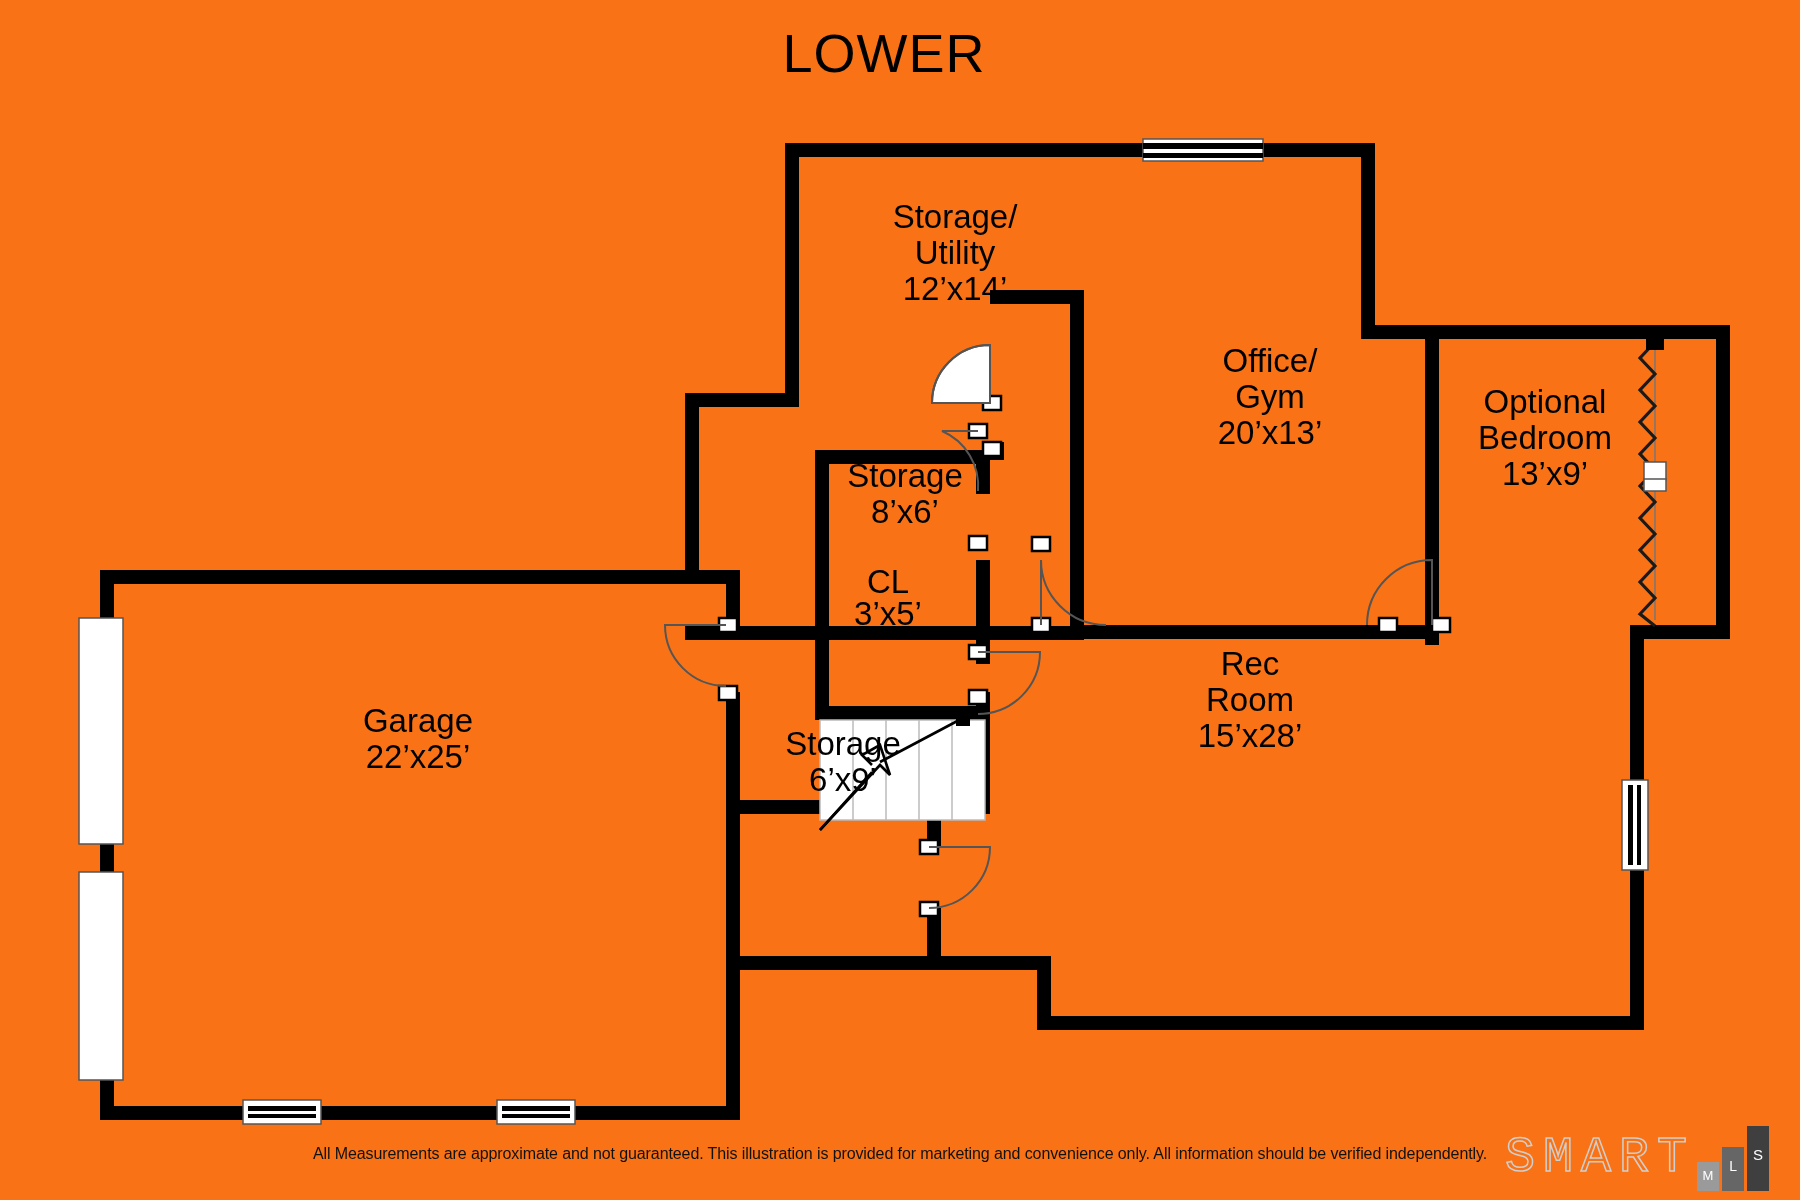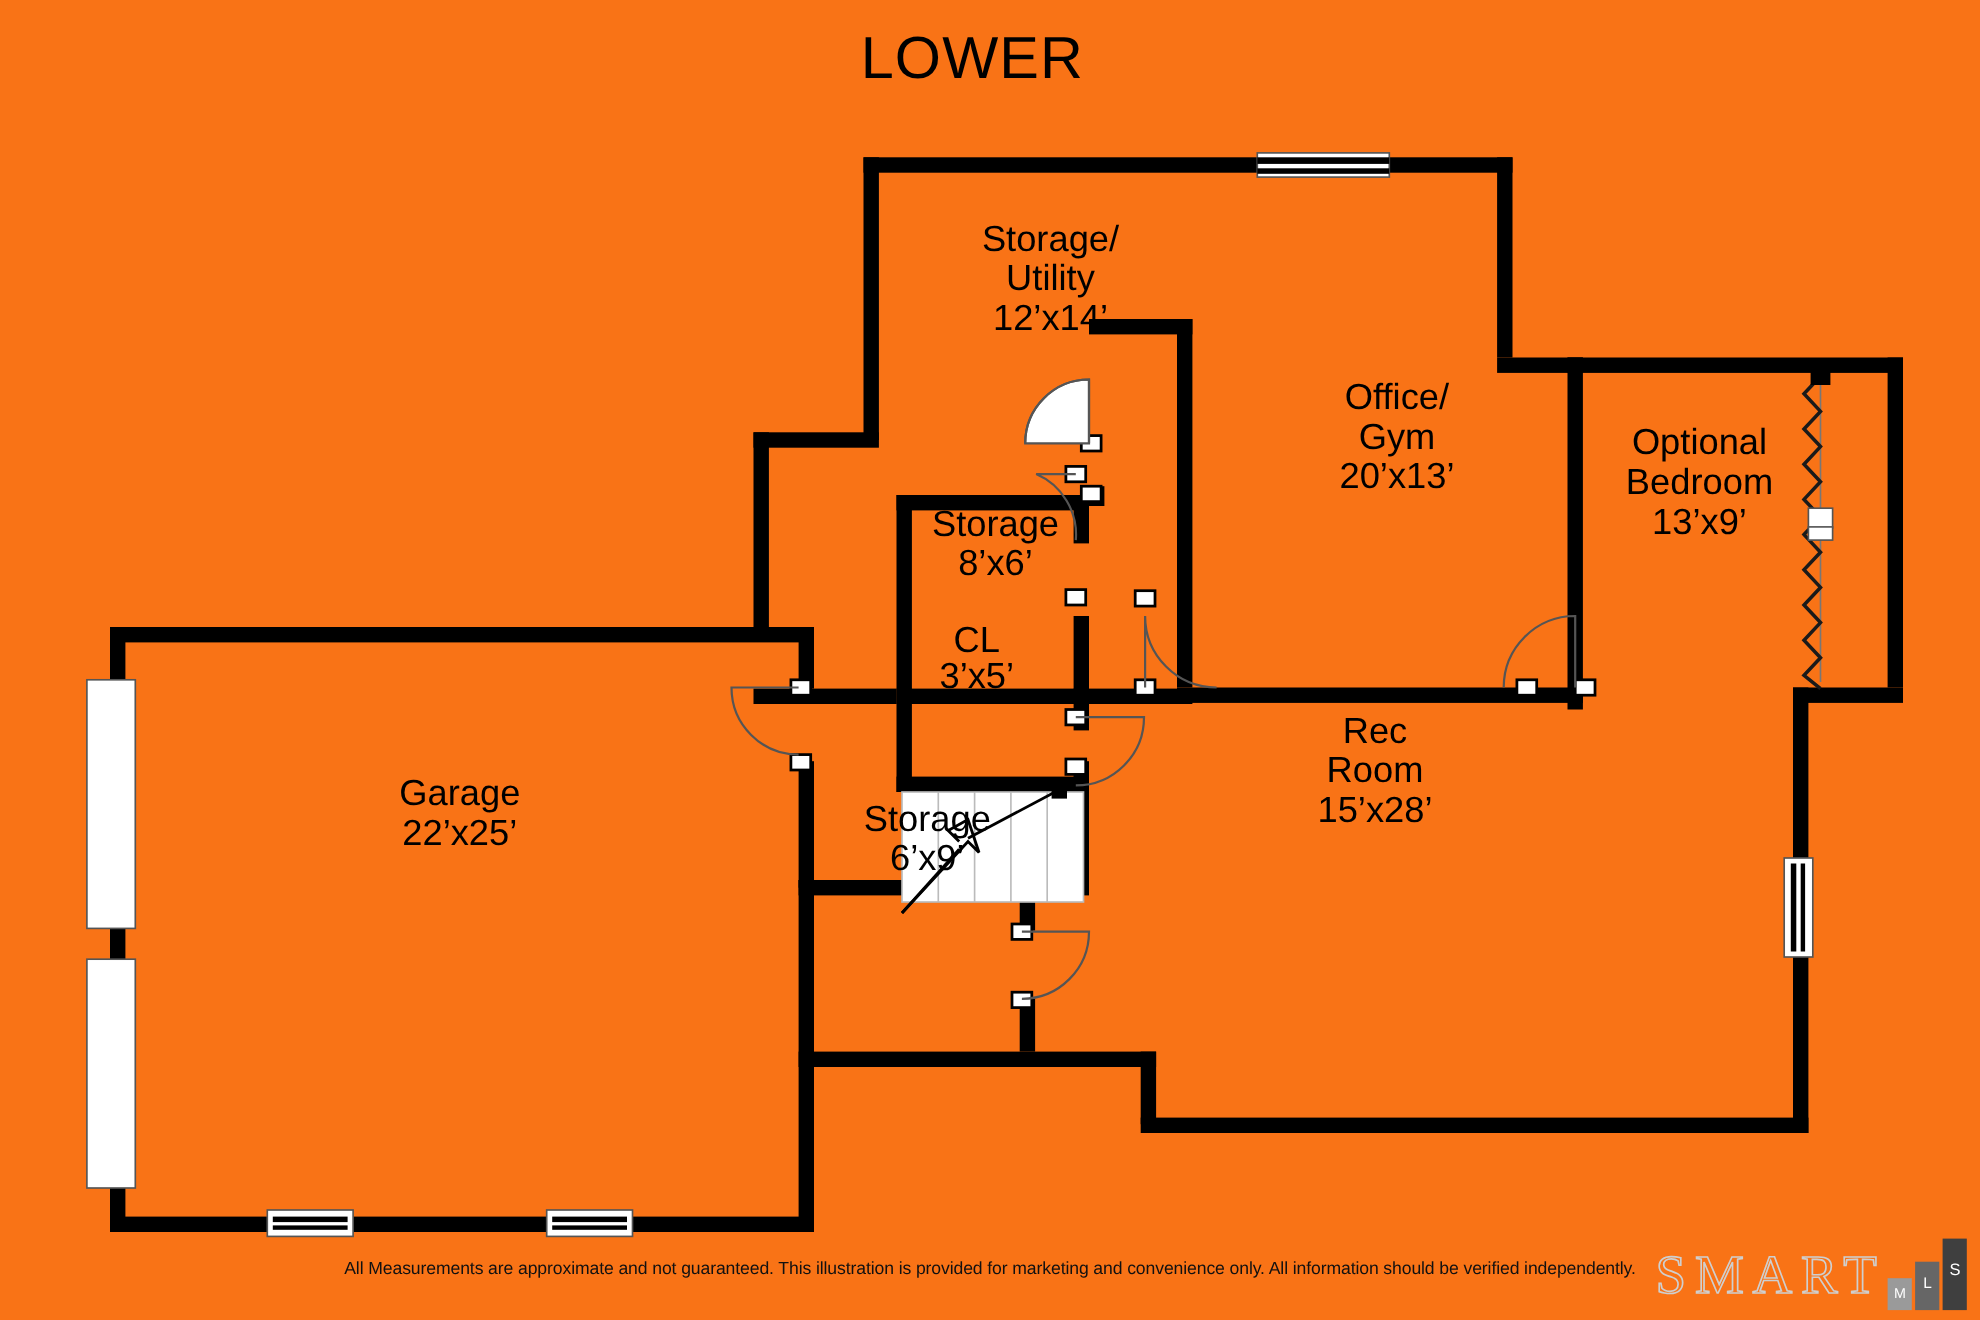--- a/index.html
+++ b/index.html
@@ -58,7 +58,7 @@
     height: 60px;
   }
   #watermark .smart-text {
-    font-family: Liberation Serif, serif;
+    font-family: Liberation Mono, monospace;
     font-size: 50px;
     font-weight: normal;
     letter-spacing: 8px;

